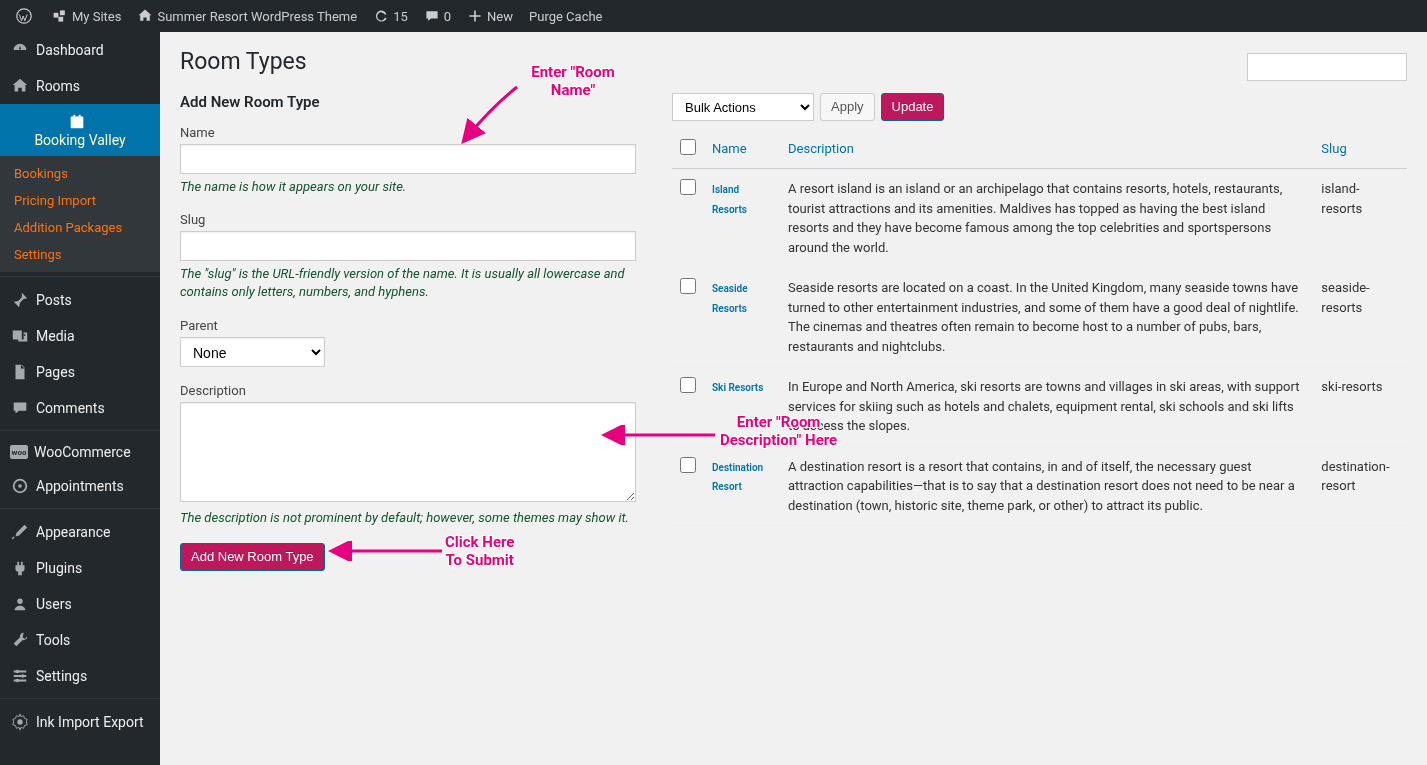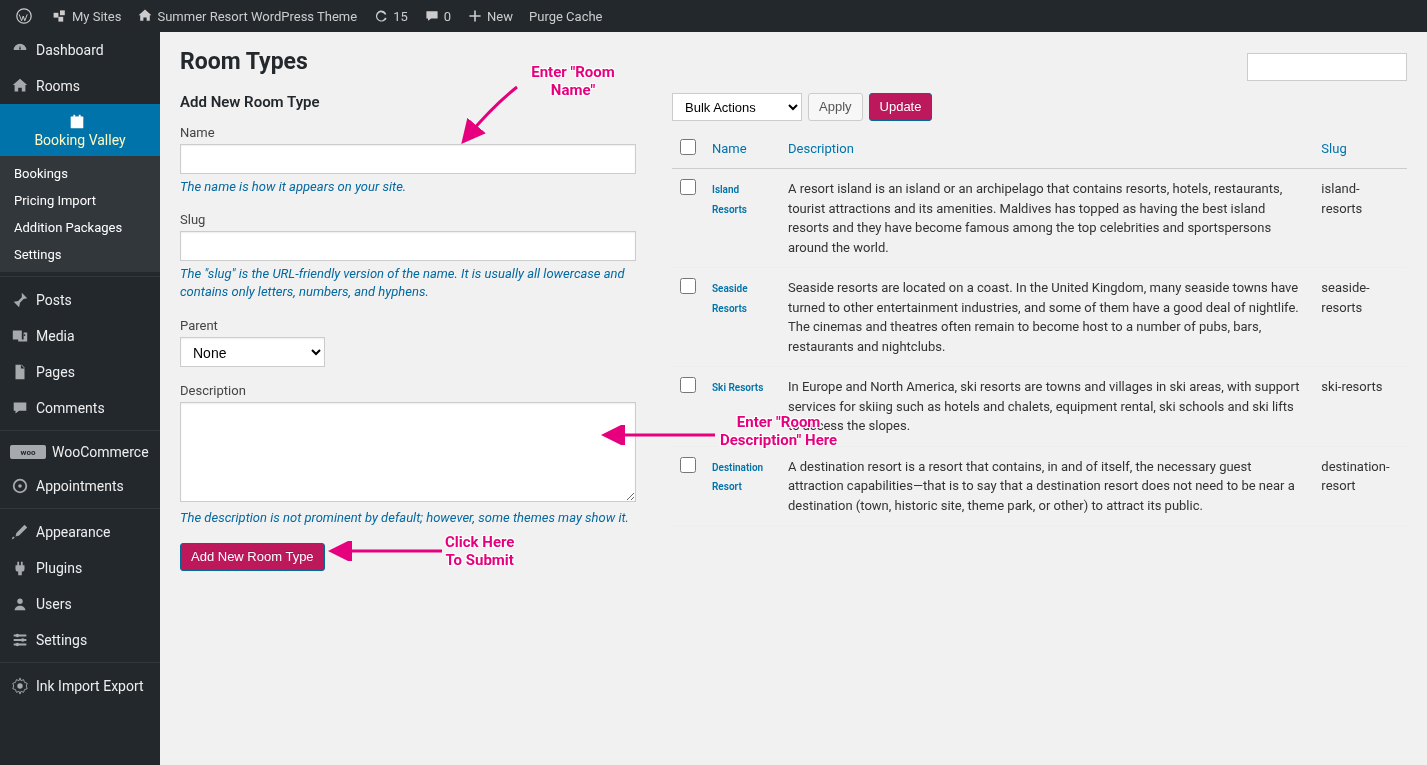--- a/index.html
+++ b/index.html
@@ -22,7 +22,7 @@
 #wpcontent { margin-left:160px; padding-top:32px; }
 #wpbody { padding:10px 20px 40px; }
 
-h1.page-title { font-size:23px; font-weight:700; color:#23282d; margin:6px 0 18px; }
+h1.page-title { font-size:23px; font-weight:400; color:#23282d; margin:6px 0 18px; }
 h2.form-title { font-size:15px; font-weight:600; color:#23282d; margin:0 0 14px; }
 
 .col-container { display:flex; gap:36px; }

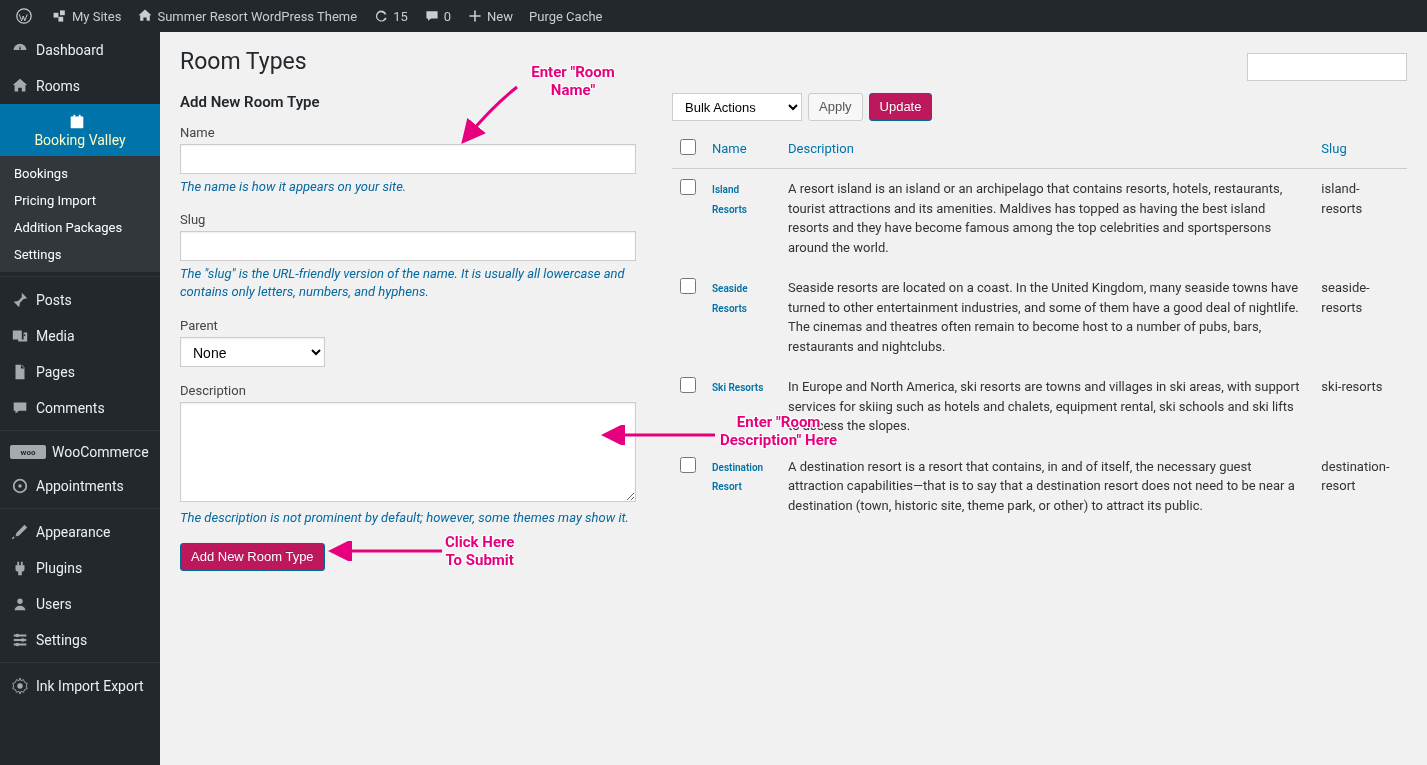--- a/index.html
+++ b/index.html
@@ -40,7 +40,7 @@
 .button-primary { background:#be185d; border-color:#006a95; color:#fff; text-shadow:0 -1px 0 rgba(0,0,0,.2); }
 
 .tablenav { display:flex; align-items:center; gap:6px; margin-bottom:8px; }
-.tablenav select { height:28px; padding:0 28px 0 8px; border:1px solid #ccc; background:#fff; font-size:13px; }
+.tablenav select { height:28px; padding:0 40px 0 8px; border:1px solid #ccc; background:#fff; font-size:13px; }
 .tablenav .search-box { margin-left:auto; position:relative; top:-40px; }
 .tablenav .search-box input { width:160px; height:28px; padding:0 6px; border:1px solid #ccc; }
 

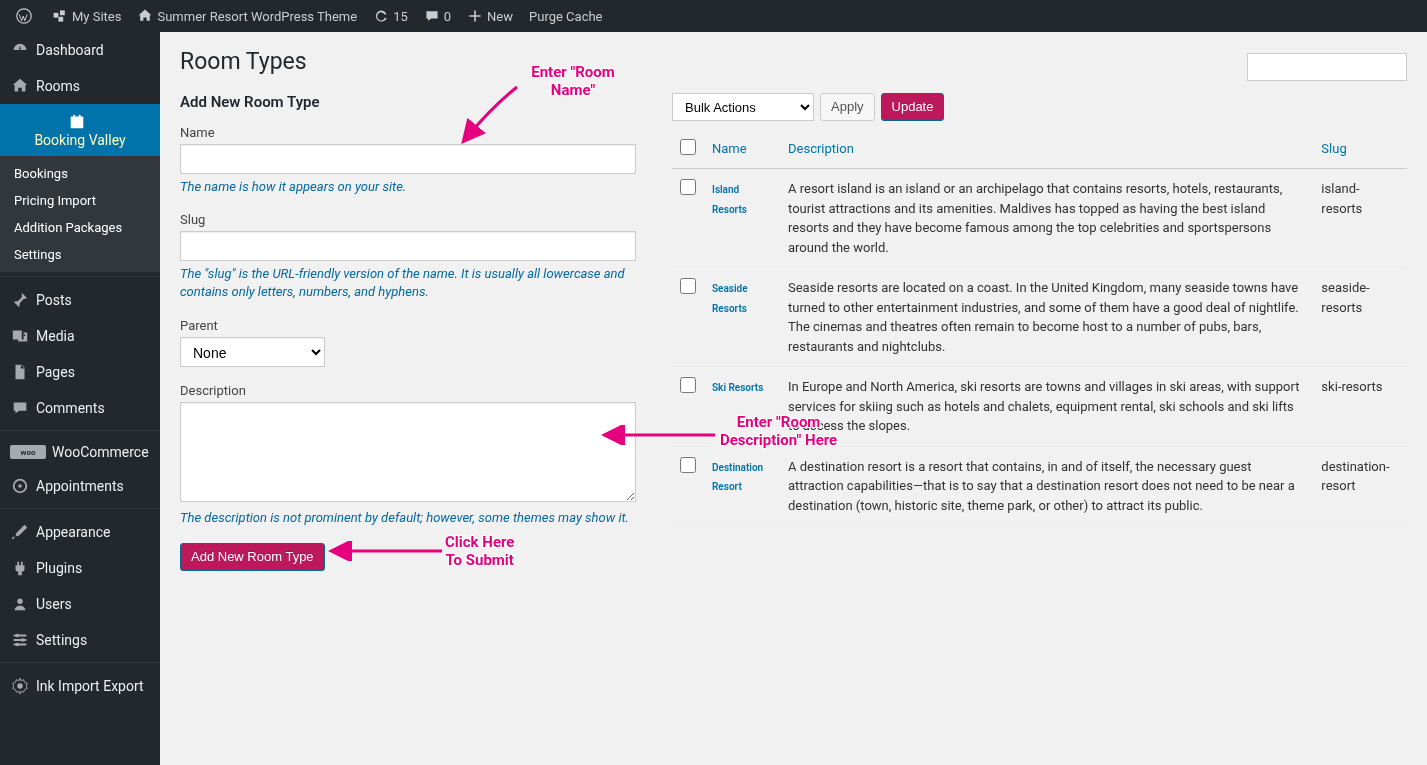--- a/index.html
+++ b/index.html
@@ -16,7 +16,7 @@
 .menu-item.current .mi-icon { color:#fff; }
 .menu-item.current::after { content:""; position:absolute; right:-8px; top:50%; transform:translateY(-50%); border:8px solid transparent; border-right-color:#f1f1f1; }
 .submenu { background:#32373c; padding:4px 0; }
-.submenu .sub-item { display:block; padding:6px 10px 6px 14px; color:#ffffff; font-size:13px; cursor:pointer; }
+.submenu .sub-item { display:block; padding:6px 10px 6px 14px; color:#f97316; font-size:13px; cursor:pointer; }
 .menu-sep { height:5px; border-bottom:1px solid #32373c; margin-bottom:5px; }
 
 #wpcontent { margin-left:160px; padding-top:32px; }

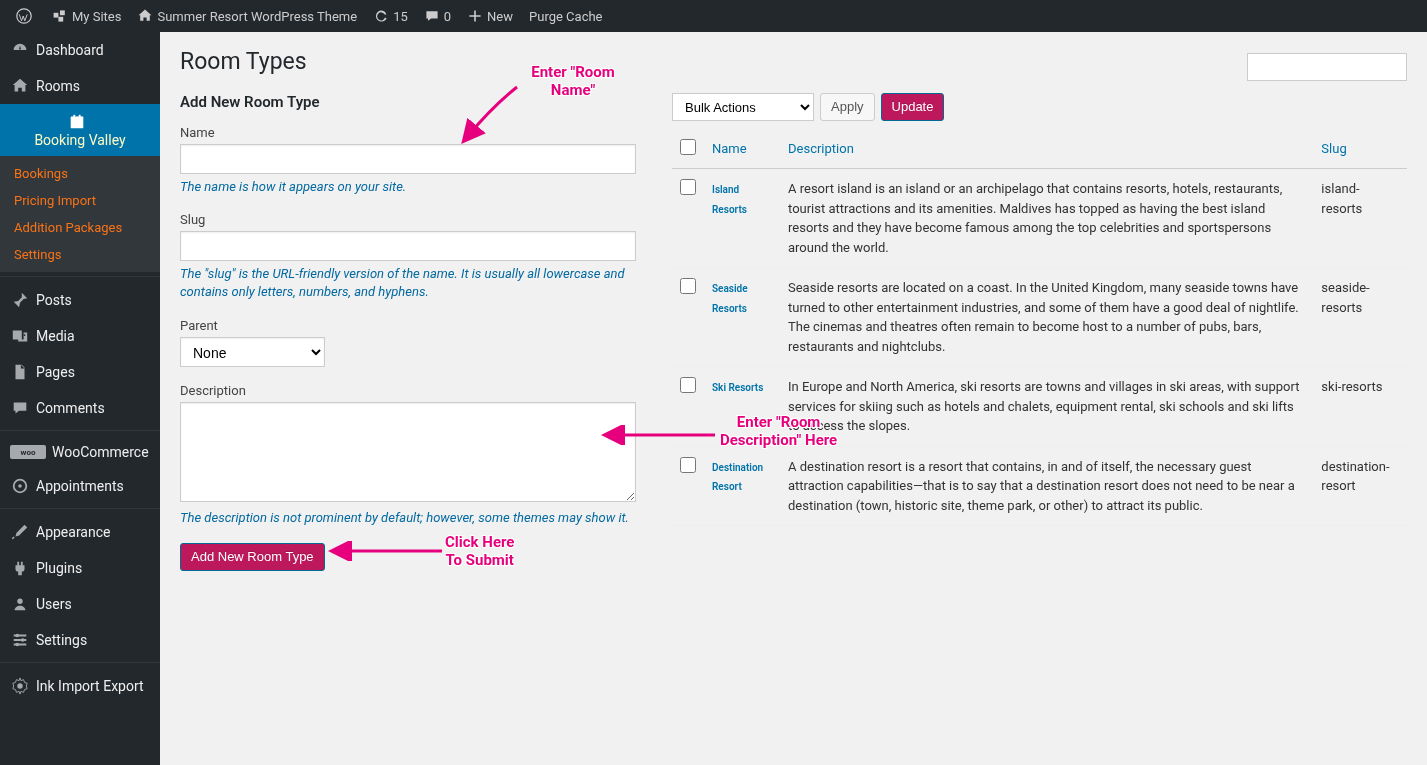--- a/index.html
+++ b/index.html
@@ -34,7 +34,7 @@
 .form-field input[type=text], .form-field select, .form-field textarea { width:100%; padding:6px 8px; border:1px solid #ccc; background:#fff; font-size:14px; box-shadow:inset 0 1px 2px rgba(0,0,0,.07); }
 .form-field textarea { height:100px; resize:vertical; }
 .form-field select { height:30px; }
-.form-field .help { font-style:italic; color:#0369a1; font-size:13px; margin-top:4px; line-height:1.4; }
+.form-field .help { font-style:italic; color:#14532d; font-size:13px; margin-top:4px; line-height:1.4; }
 
 .button { display:inline-block; padding:0 10px; height:28px; line-height:26px; border:1px solid #ccc; background:#f7f7f7; color:#555; border-radius:3px; cursor:pointer; font-size:13px; }
 .button-primary { background:#be185d; border-color:#006a95; color:#fff; text-shadow:0 -1px 0 rgba(0,0,0,.2); }

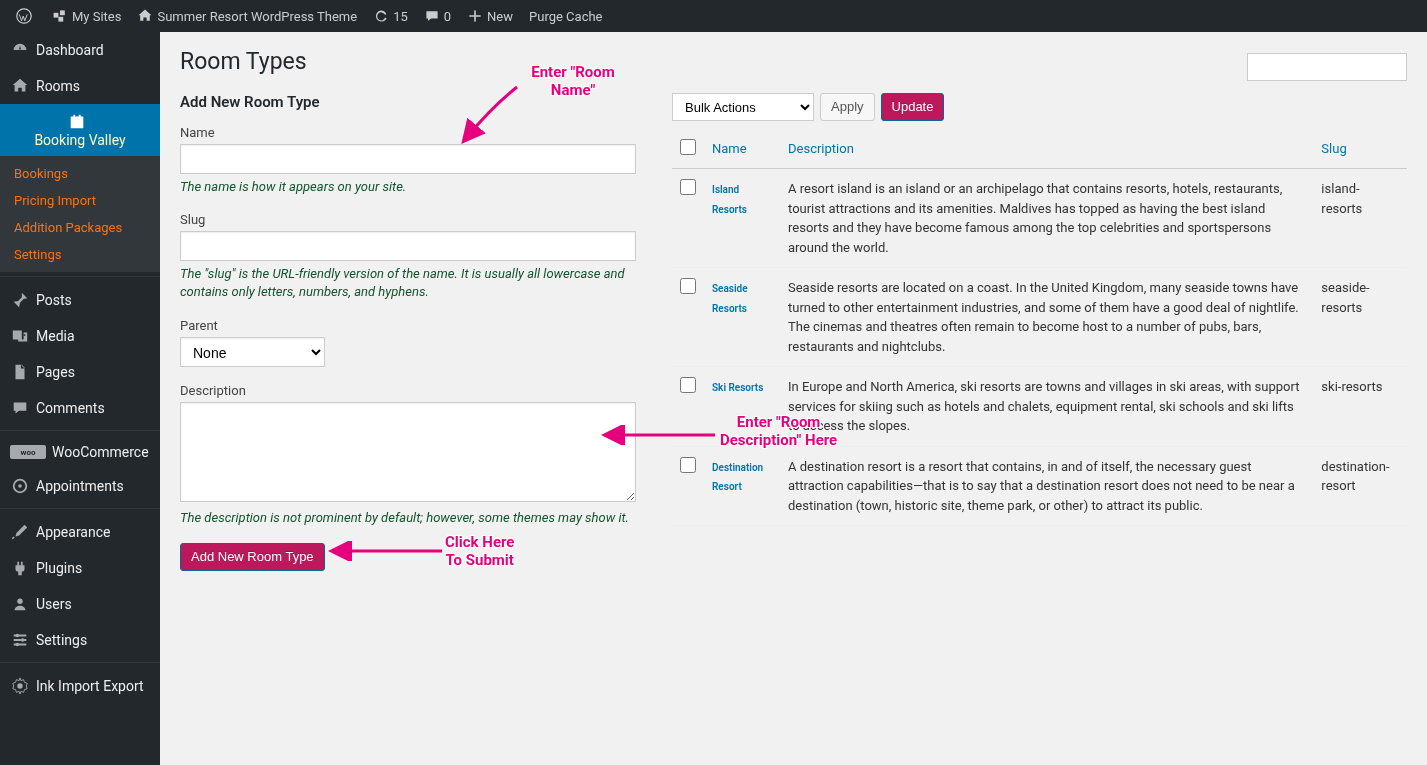--- a/index.html
+++ b/index.html
@@ -183,7 +183,7 @@
     </div>
   <div class="menu-sep"></div>
   <div class="menu-item">
-      <span class="mi-icon" style="background:#a7aaad;color:#23282d;border-radius:2px;font-size:8px;font-weight:bold;width:36px;height:14px;">woo</span>
+      <span class="mi-icon" style="background:#a7aaad;color:#23282d;border-radius:2px;font-size:8px;font-weight:bold;width:18px;height:14px;">woo</span>
       <span>WooCommerce</span>
     </div>
   <div class="menu-item">

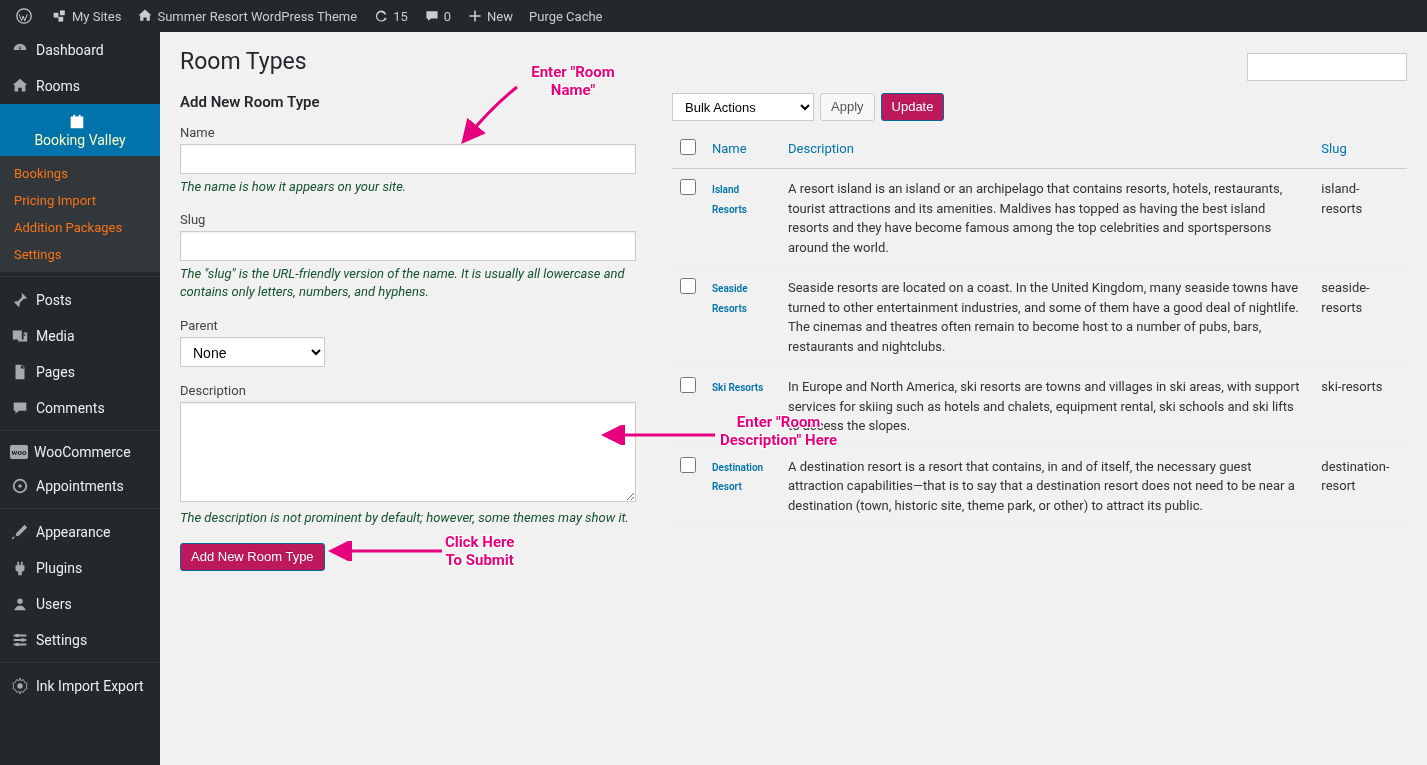--- a/index.html
+++ b/index.html
@@ -220,6 +220,14 @@
         </svg>
       </span>
       <span>Users</span>
+    </div>
+  <div class="menu-item">
+      <span class="mi-icon">
+        <svg viewBox="0 0 20 20" width="18" height="18" fill="currentColor">
+          <path d="M14 2a4 4 0 0 0-4 5L3 14l3 3 7-7a4 4 0 0 0 5-4l-3 3-2-2z"></path>
+        </svg>
+      </span>
+      <span>Tools</span>
     </div>
   <div class="menu-item">
       <span class="mi-icon">

